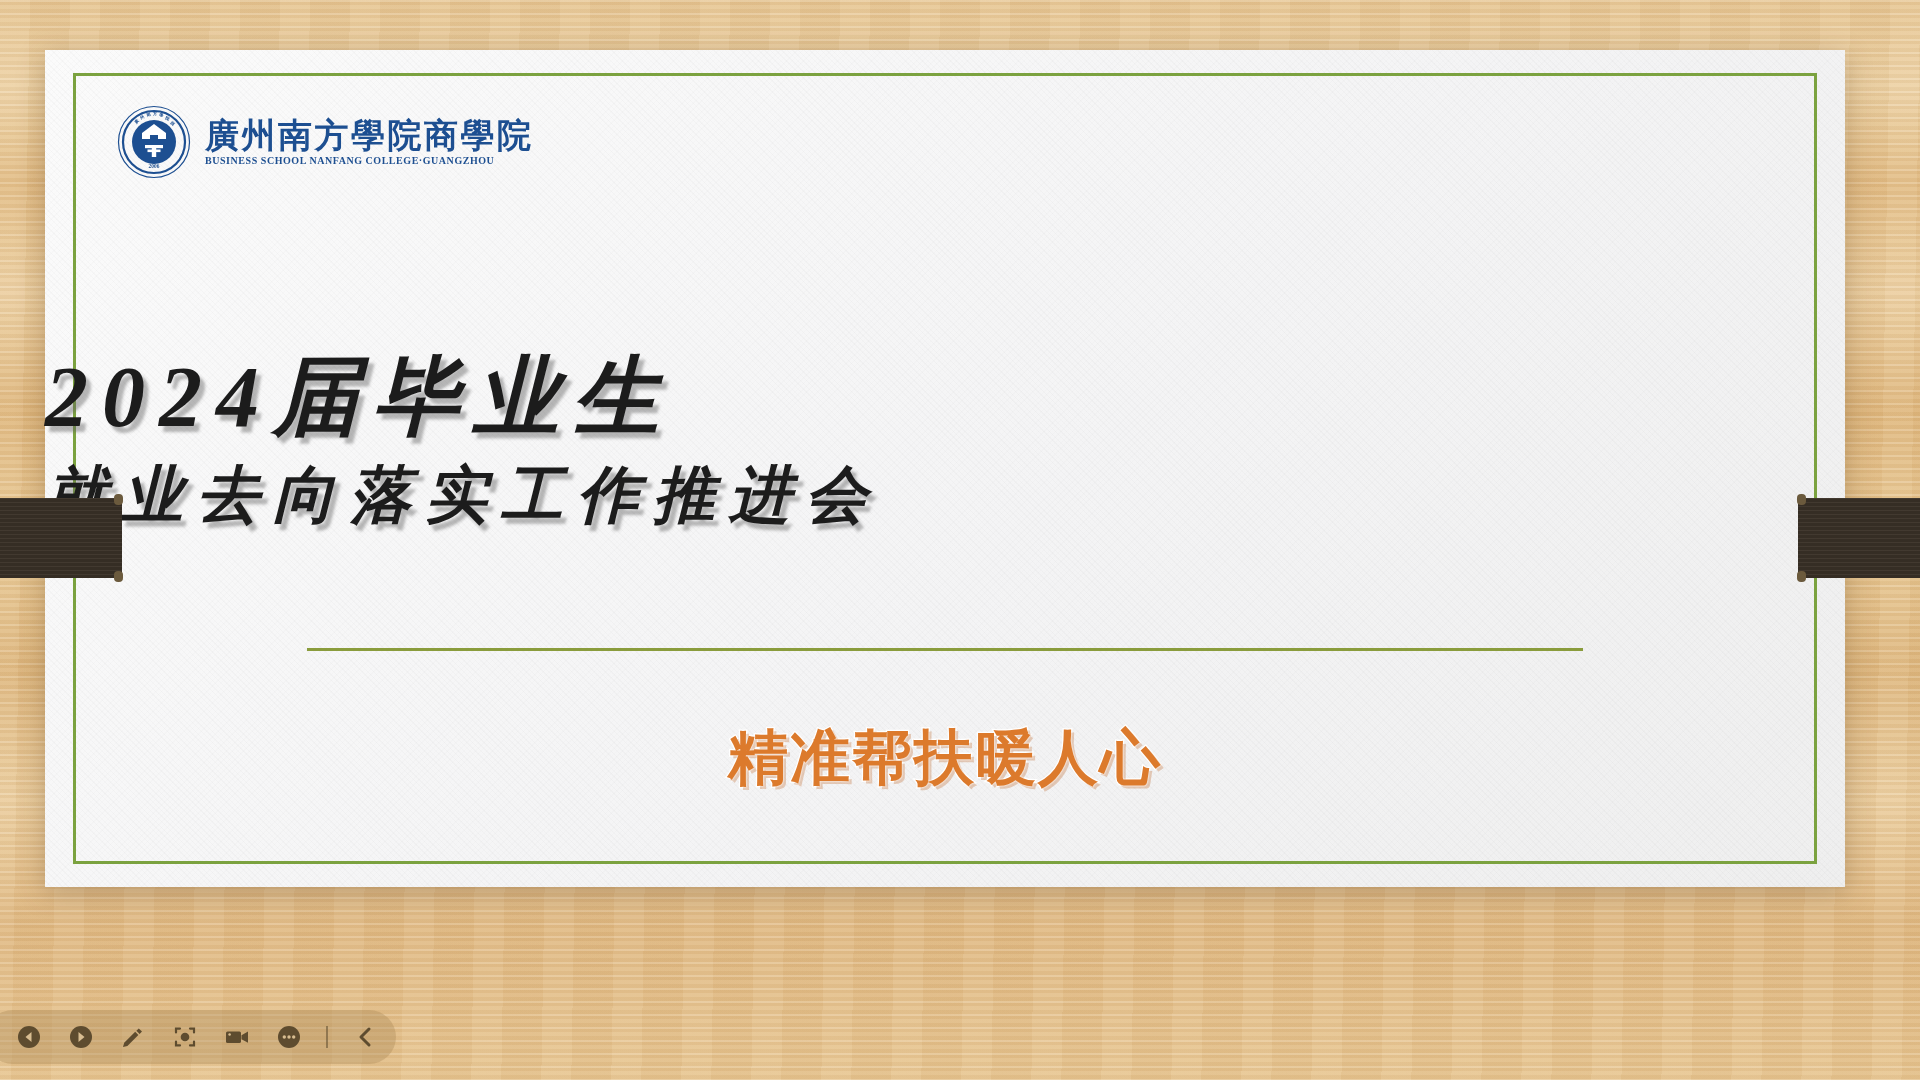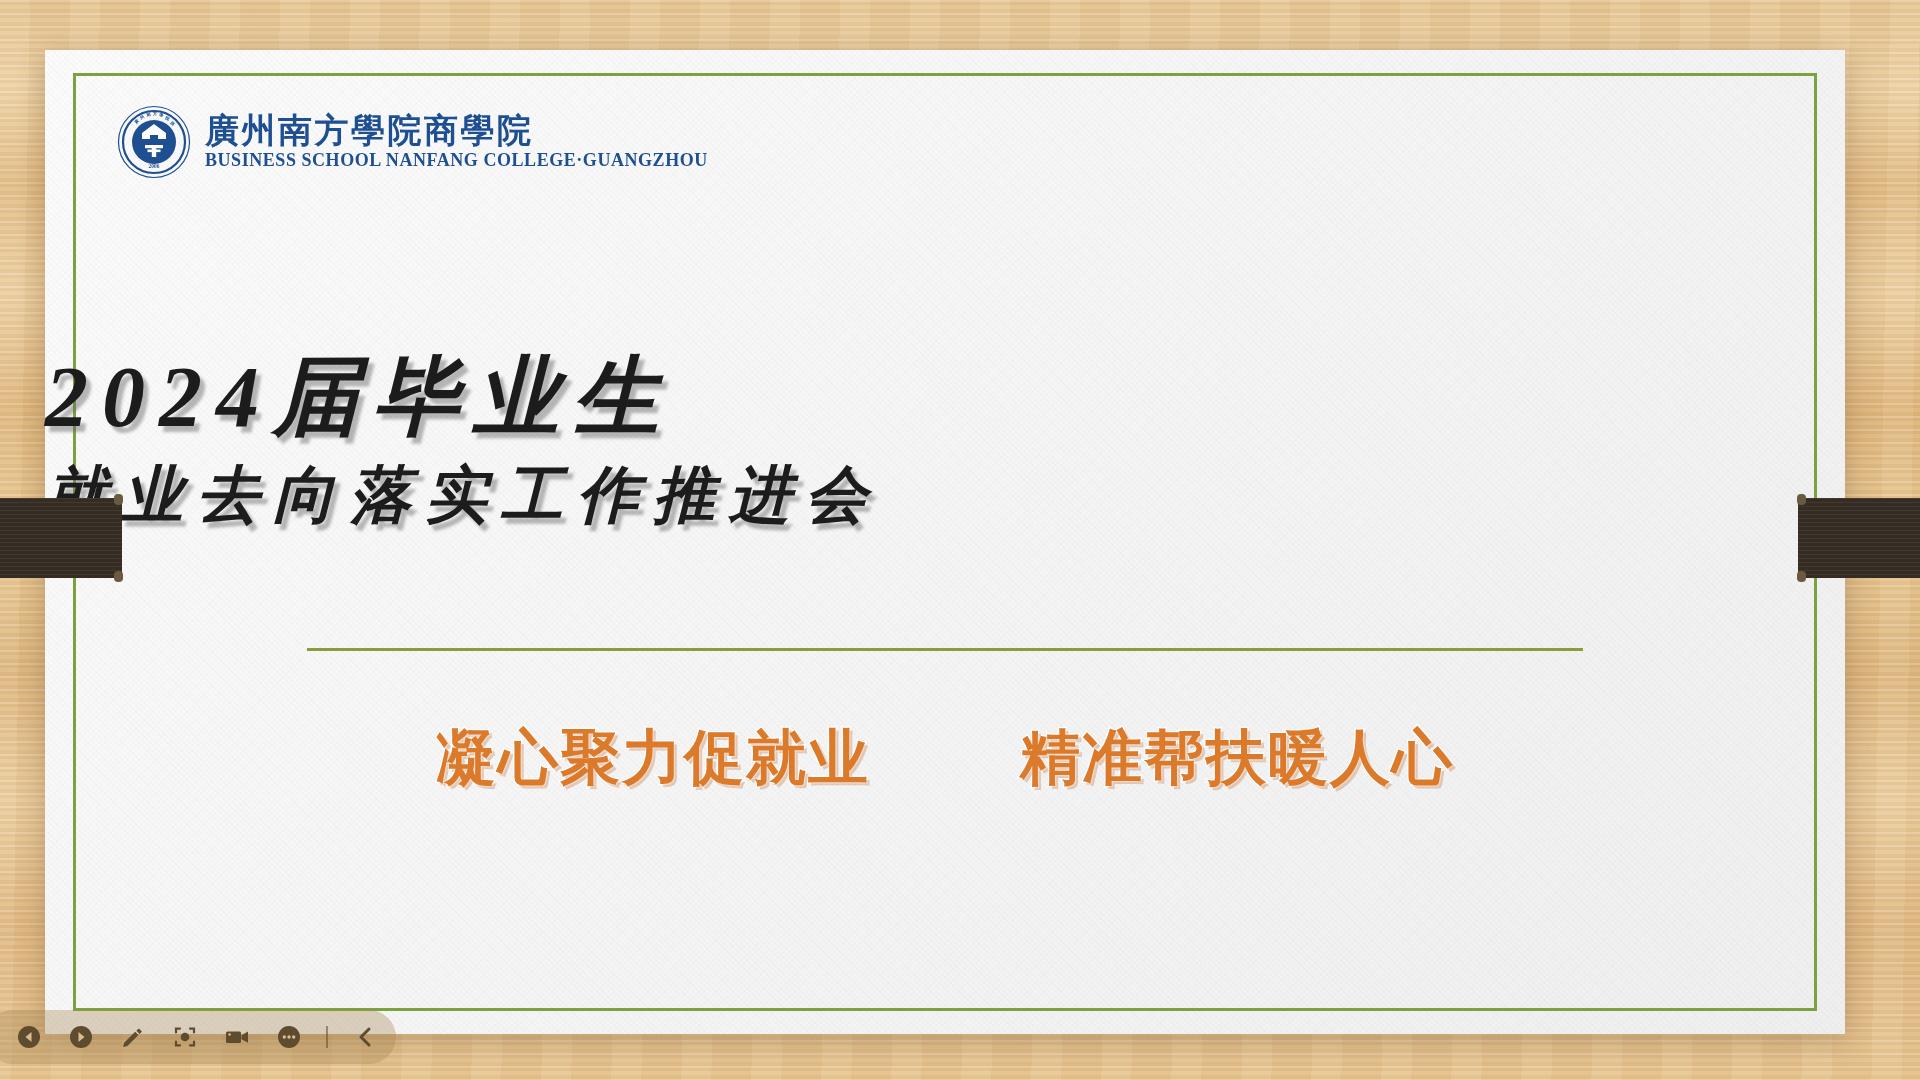--- a/index.html
+++ b/index.html
@@ -74,7 +74,7 @@
   #slide {
     position:absolute;
     left:45px; top:50px;
-    width:1800px; height:984px;
+    width:1800px; height:837px;
     background:#f8f8f8;
     background-image:
       repeating-linear-gradient(45deg,

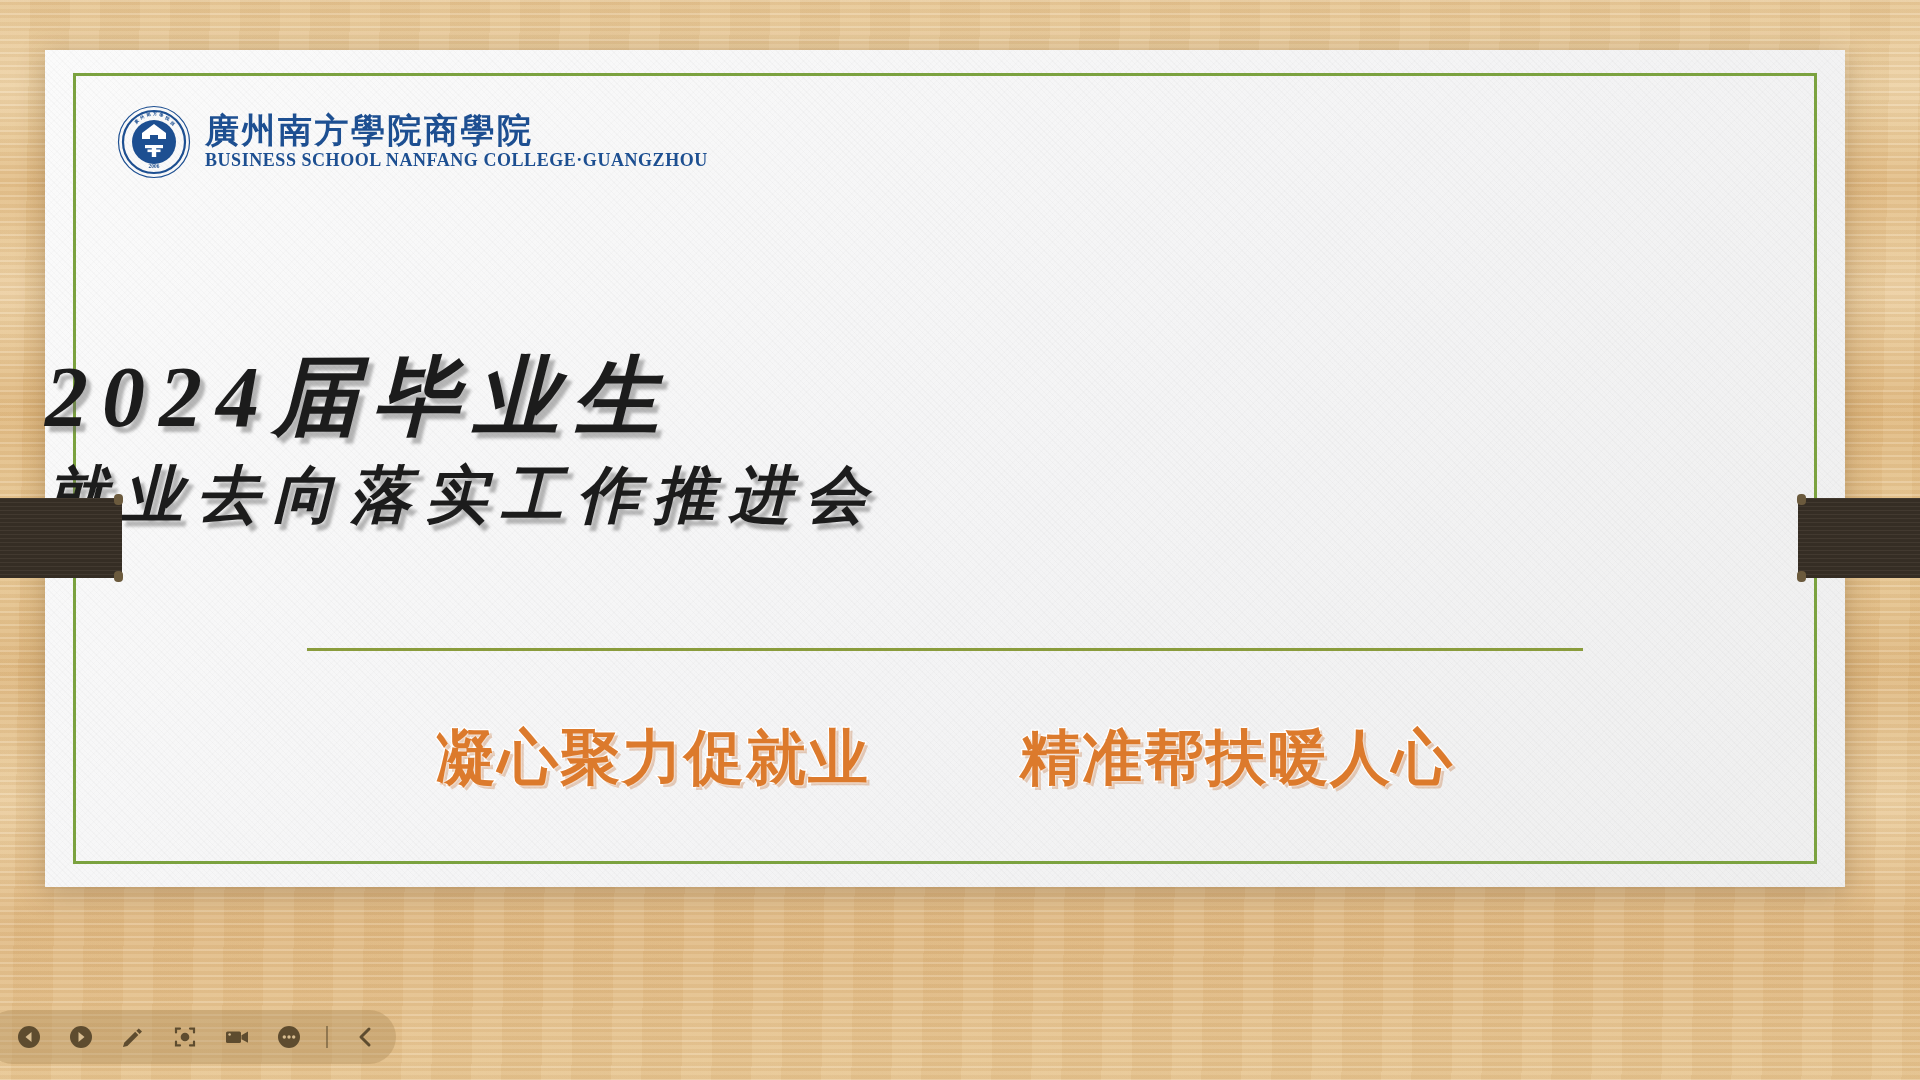--- a/index.html
+++ b/index.html
@@ -117,7 +117,7 @@
   }
   .logo-en {
     font-family:"Liberation Serif", serif;
-    font-size:18px; font-weight:bold;
+    font-size:10px; font-weight:bold;
     color:#1d4f91;
     letter-spacing:0.55px;
     white-space:nowrap;

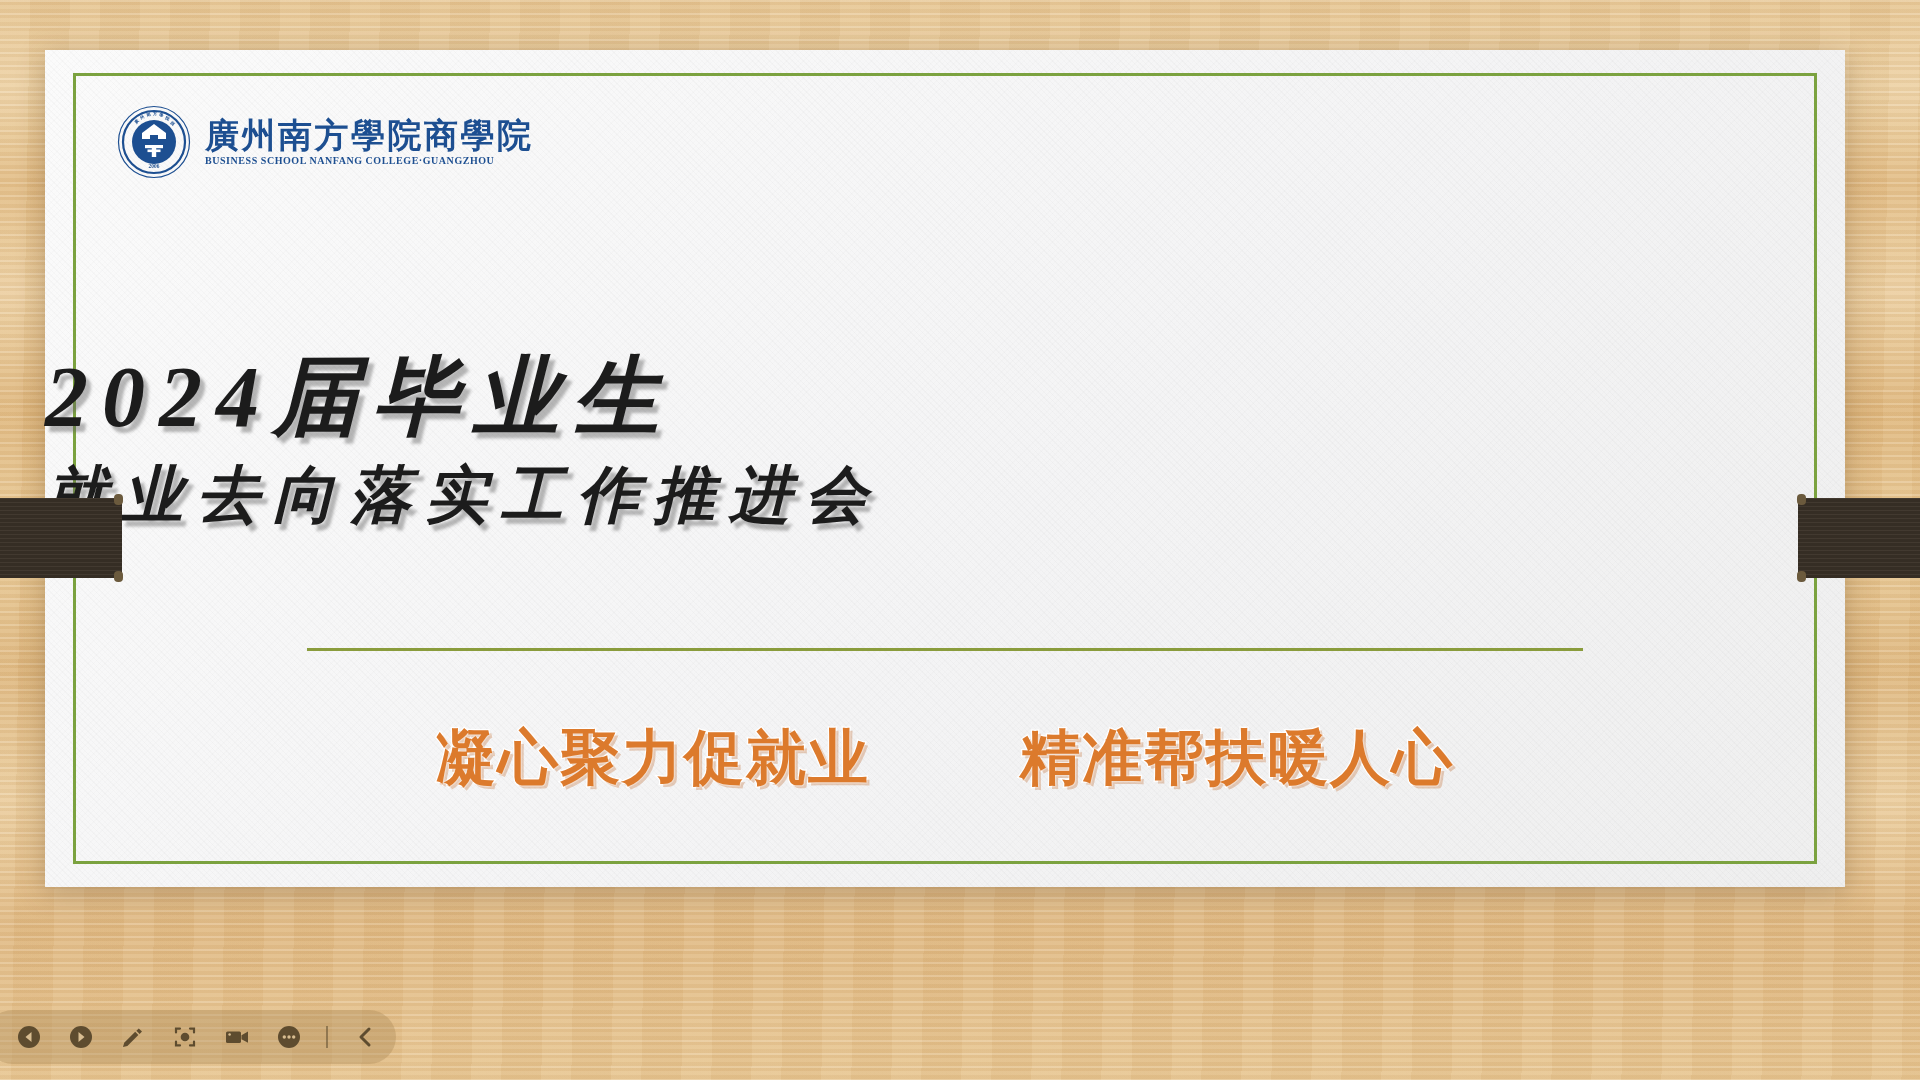--- a/index.html
+++ b/index.html
@@ -265,7 +265,6 @@
     <div id="rule"></div>
 
     <div id="slogans">
-      <div class="slogan">凝心聚力促就业</div>
       <div class="slogan">精准帮扶暖人心</div>
     </div>
 

